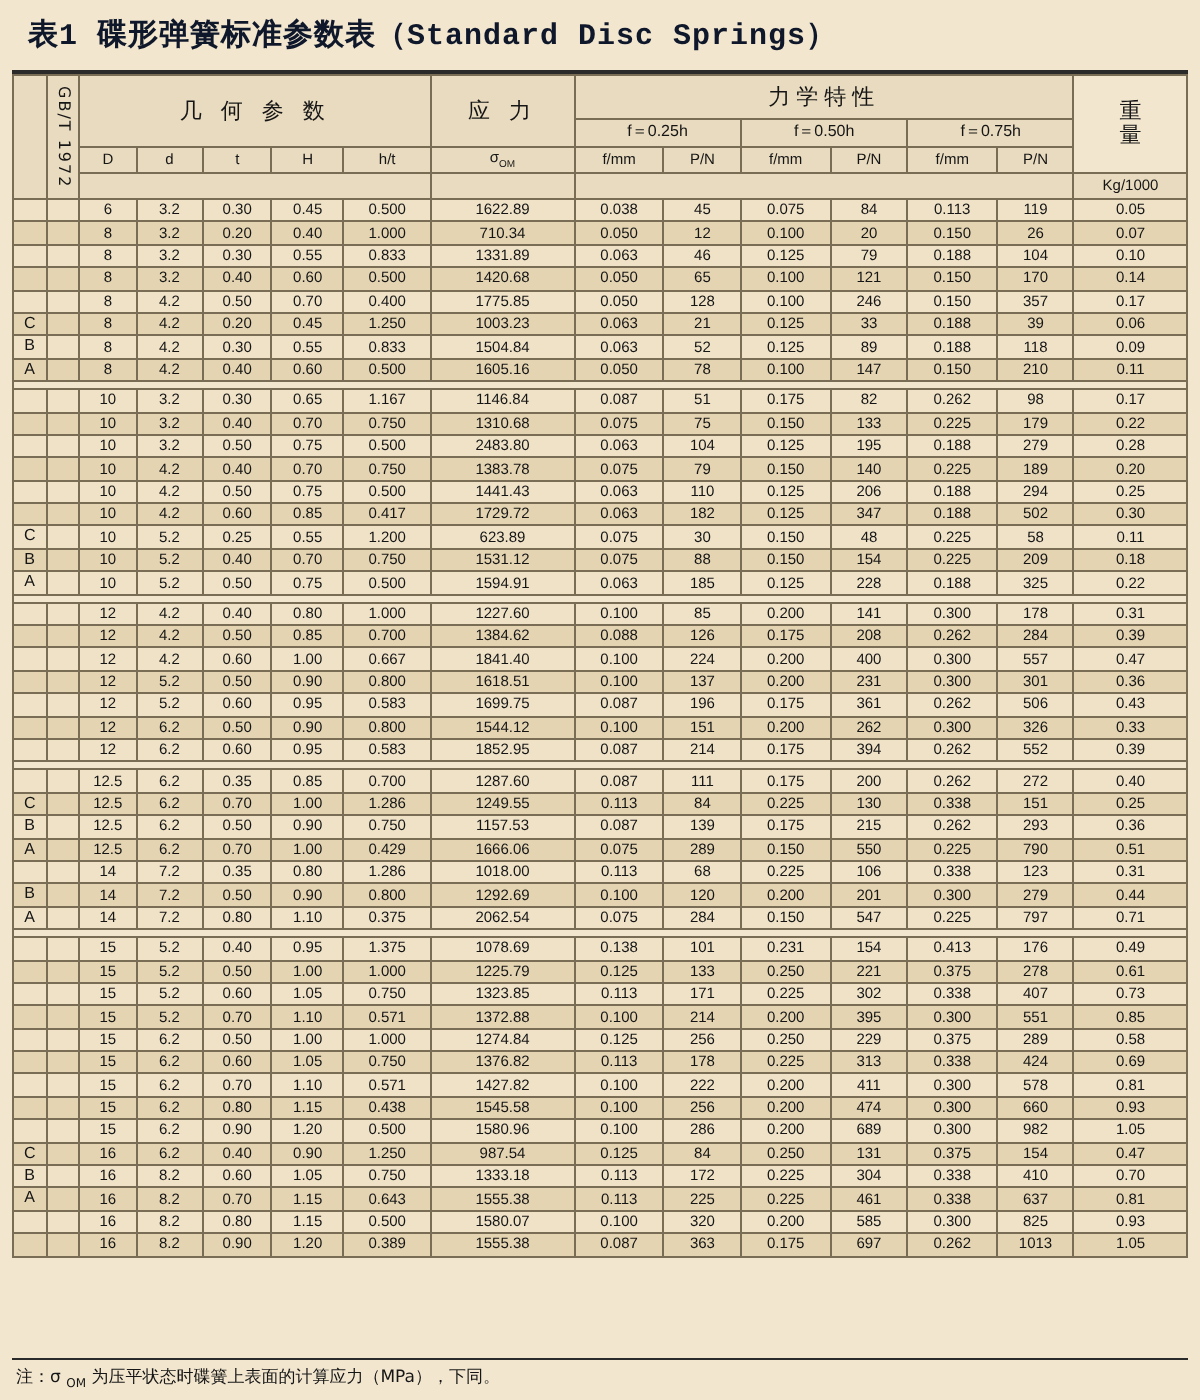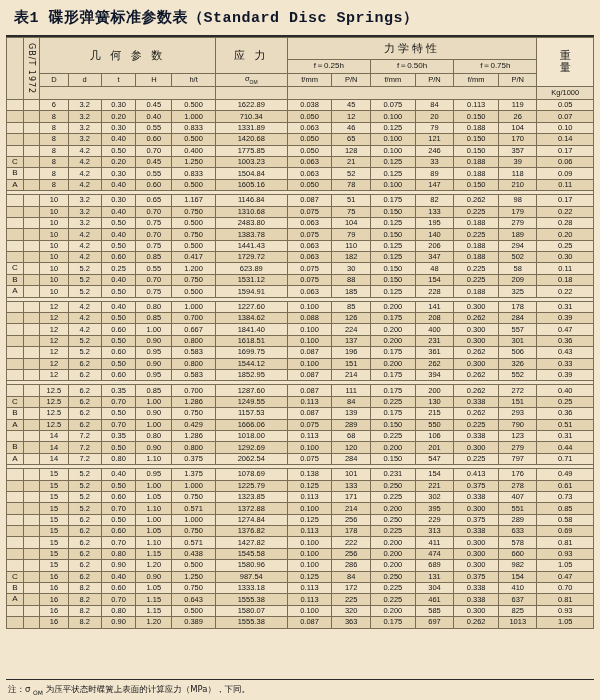--- a/index.html
+++ b/index.html
@@ -812,7 +812,7 @@
           <td class="band-b">0.225</td>
           <td class="band-b">313</td>
           <td class="band-b">0.338</td>
-          <td class="band-b">633</td>
+          <td class="band-b">424</td>
           <td class="band-b">0.69</td>
         </tr>
         <tr class="datarow">

